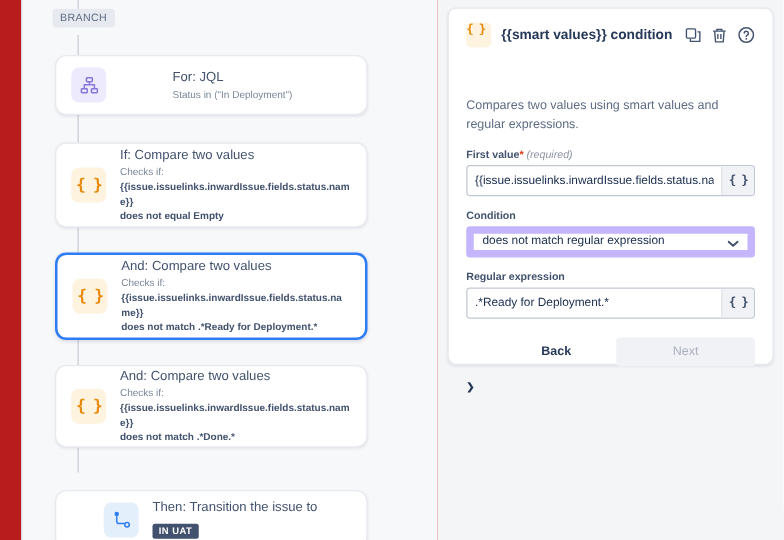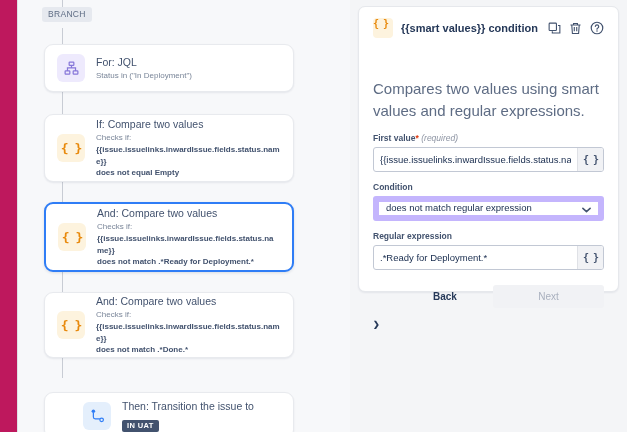--- a/index.html
+++ b/index.html
@@ -14,7 +14,7 @@
     position: relative;
     width: 561px;
     height: 432px;
-    background: #be185d;
+    background: #b91c1c;
   }
 
   

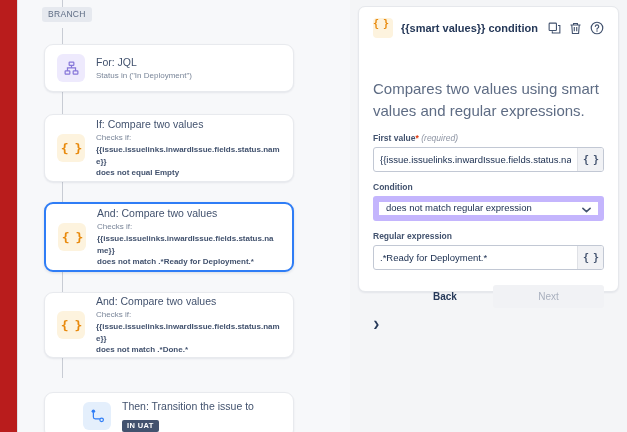--- a/index.html
+++ b/index.html
@@ -305,7 +305,7 @@
 
     <div id="branch-badge">BRANCH</div>
 
-    <div class="card" style="top:44px;height:48px;">
+    <div class="card" style="top:44px;height:48px;gap:42px;">
       <div class="card-icon icon-jql">
         <svg width="15" height="15" viewBox="0 0 16 16" fill="none" stroke="#8777d9" stroke-width="1.3">
           <rect x="5.5" y="1.2" width="5" height="3.4" rx="0.6"></rect>

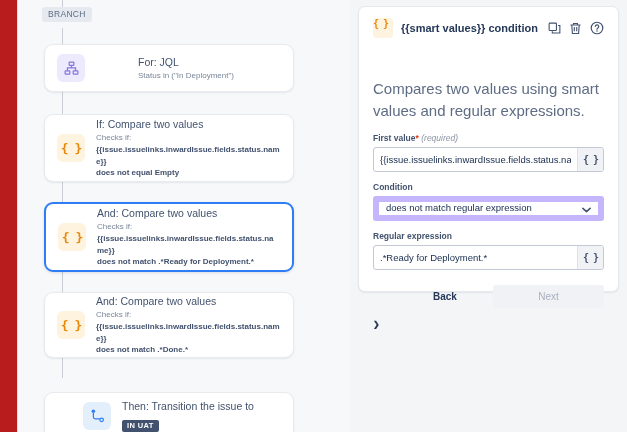--- a/index.html
+++ b/index.html
@@ -163,7 +163,7 @@
   .hdr-icon svg { display: block; }
 
   #panel-desc {
-    font-size: 15px;
+    font-size: 10px;
     color: #5e6c84;
     line-height: 1.45;
     margin-bottom: 11px;

